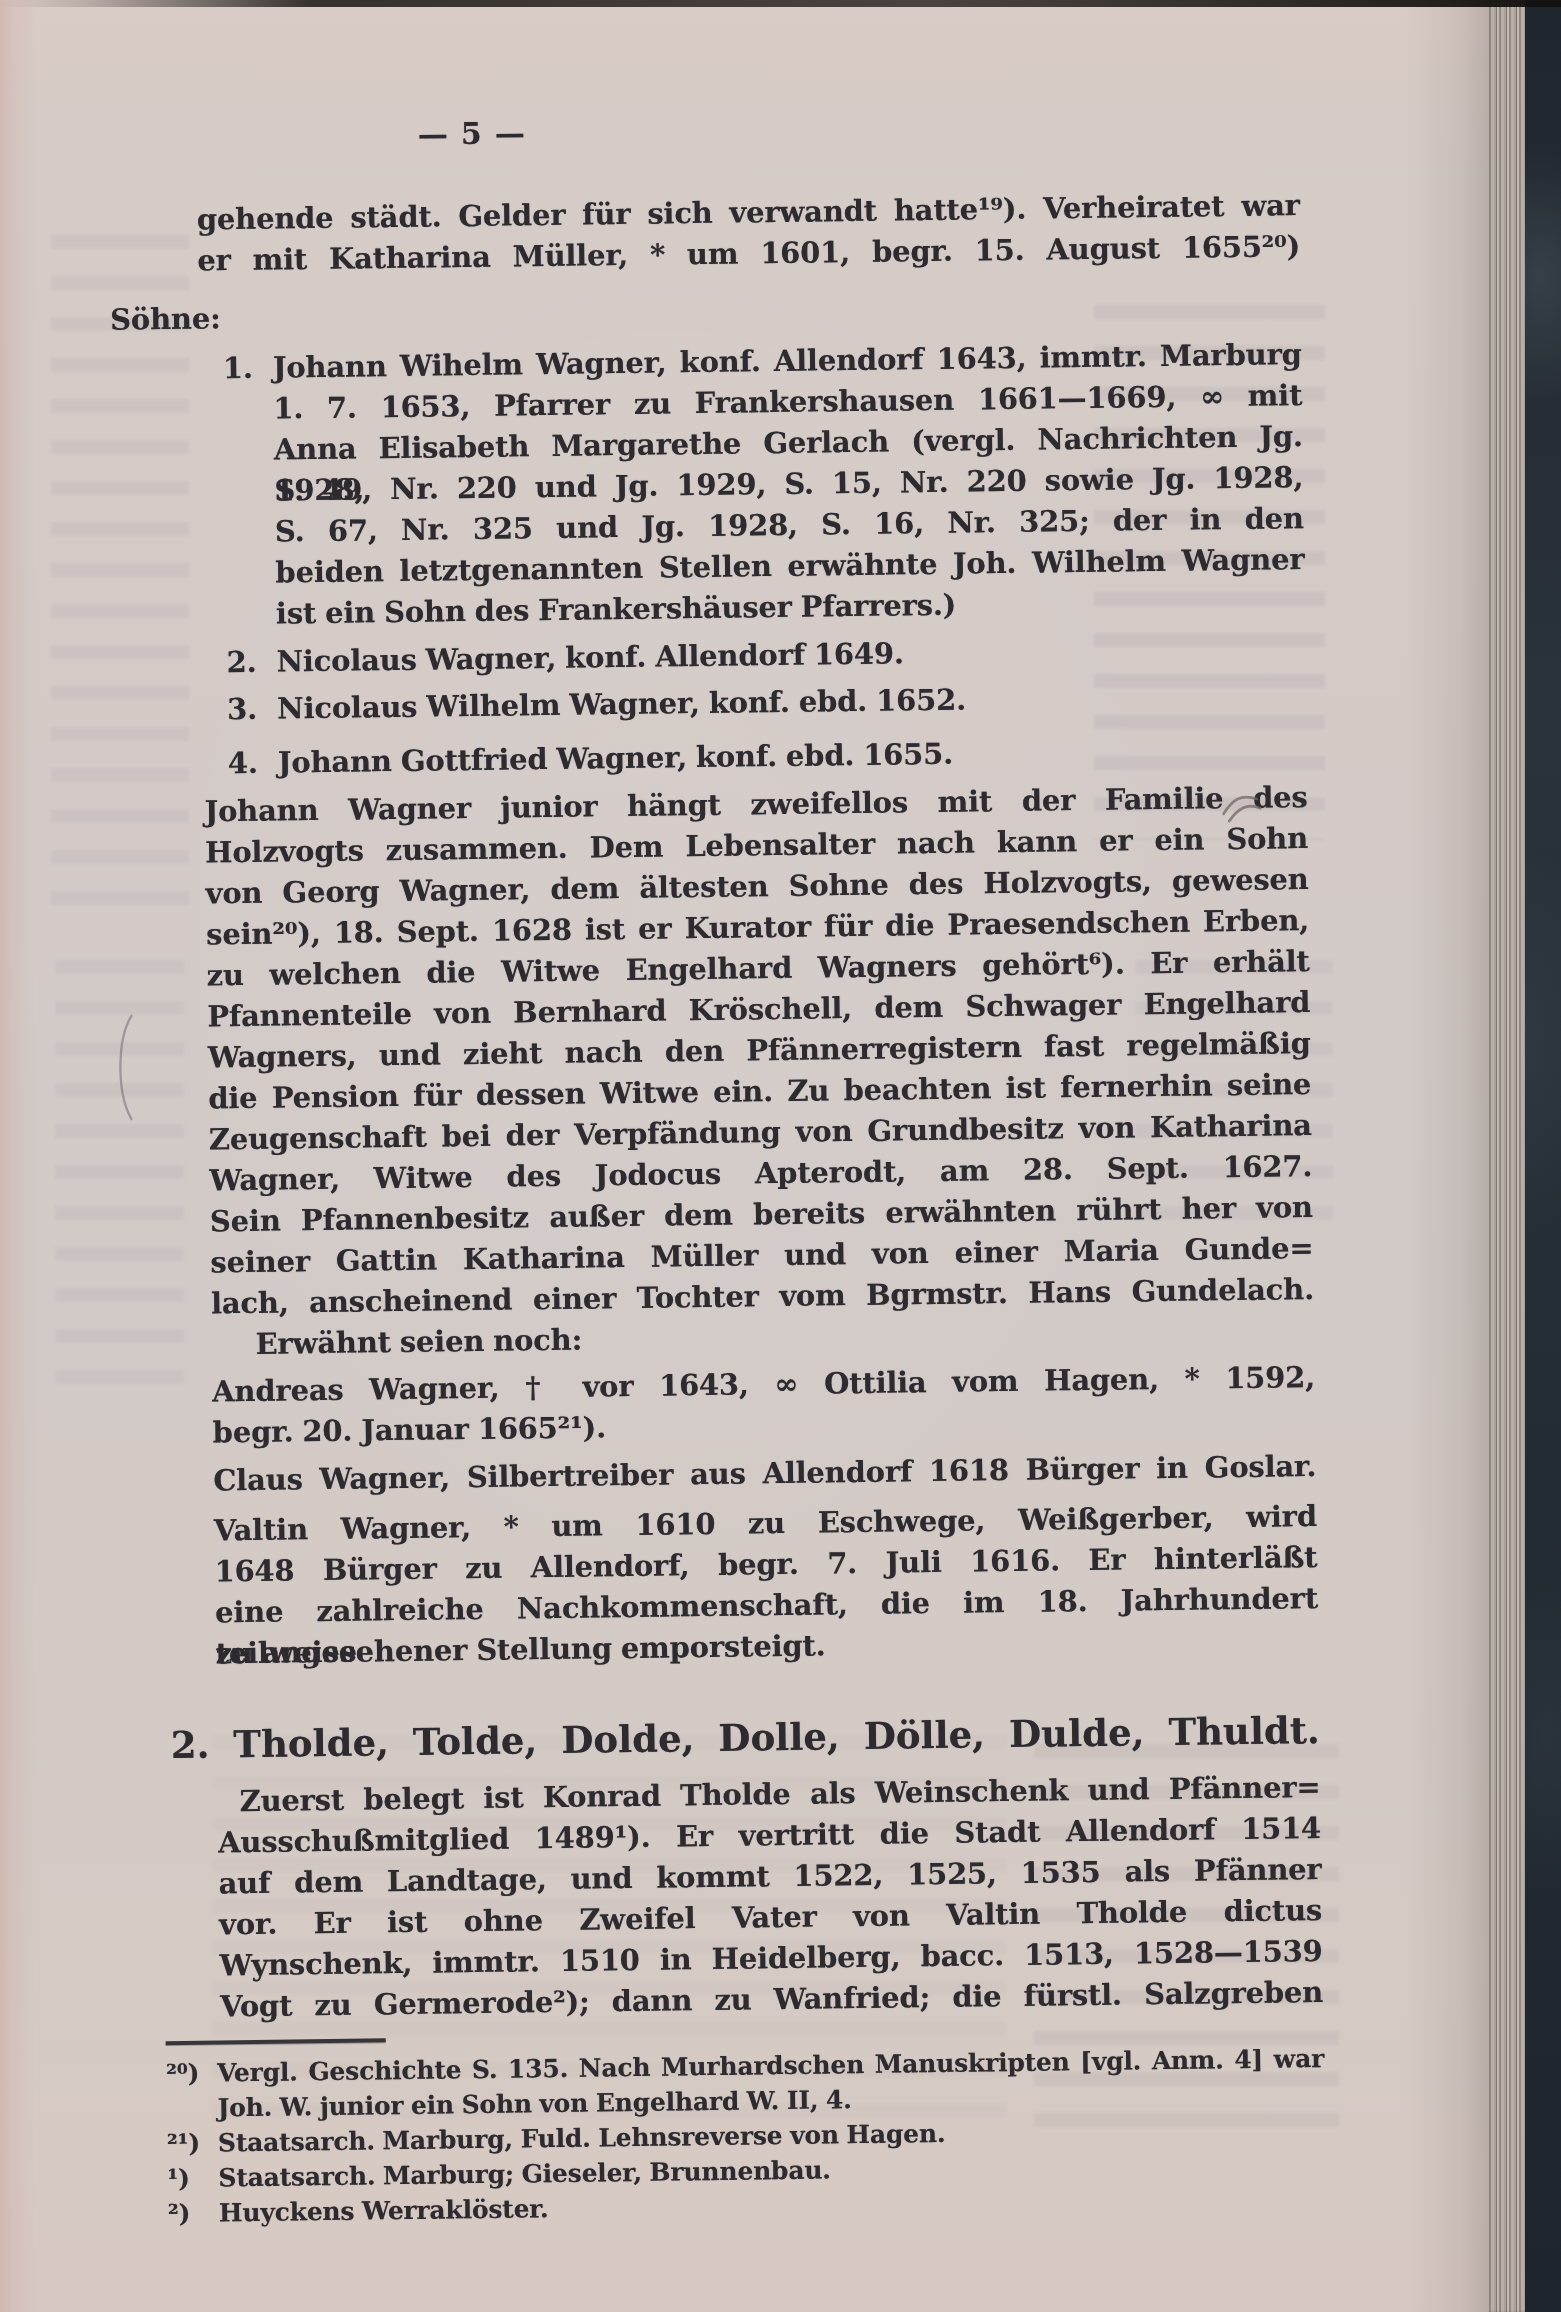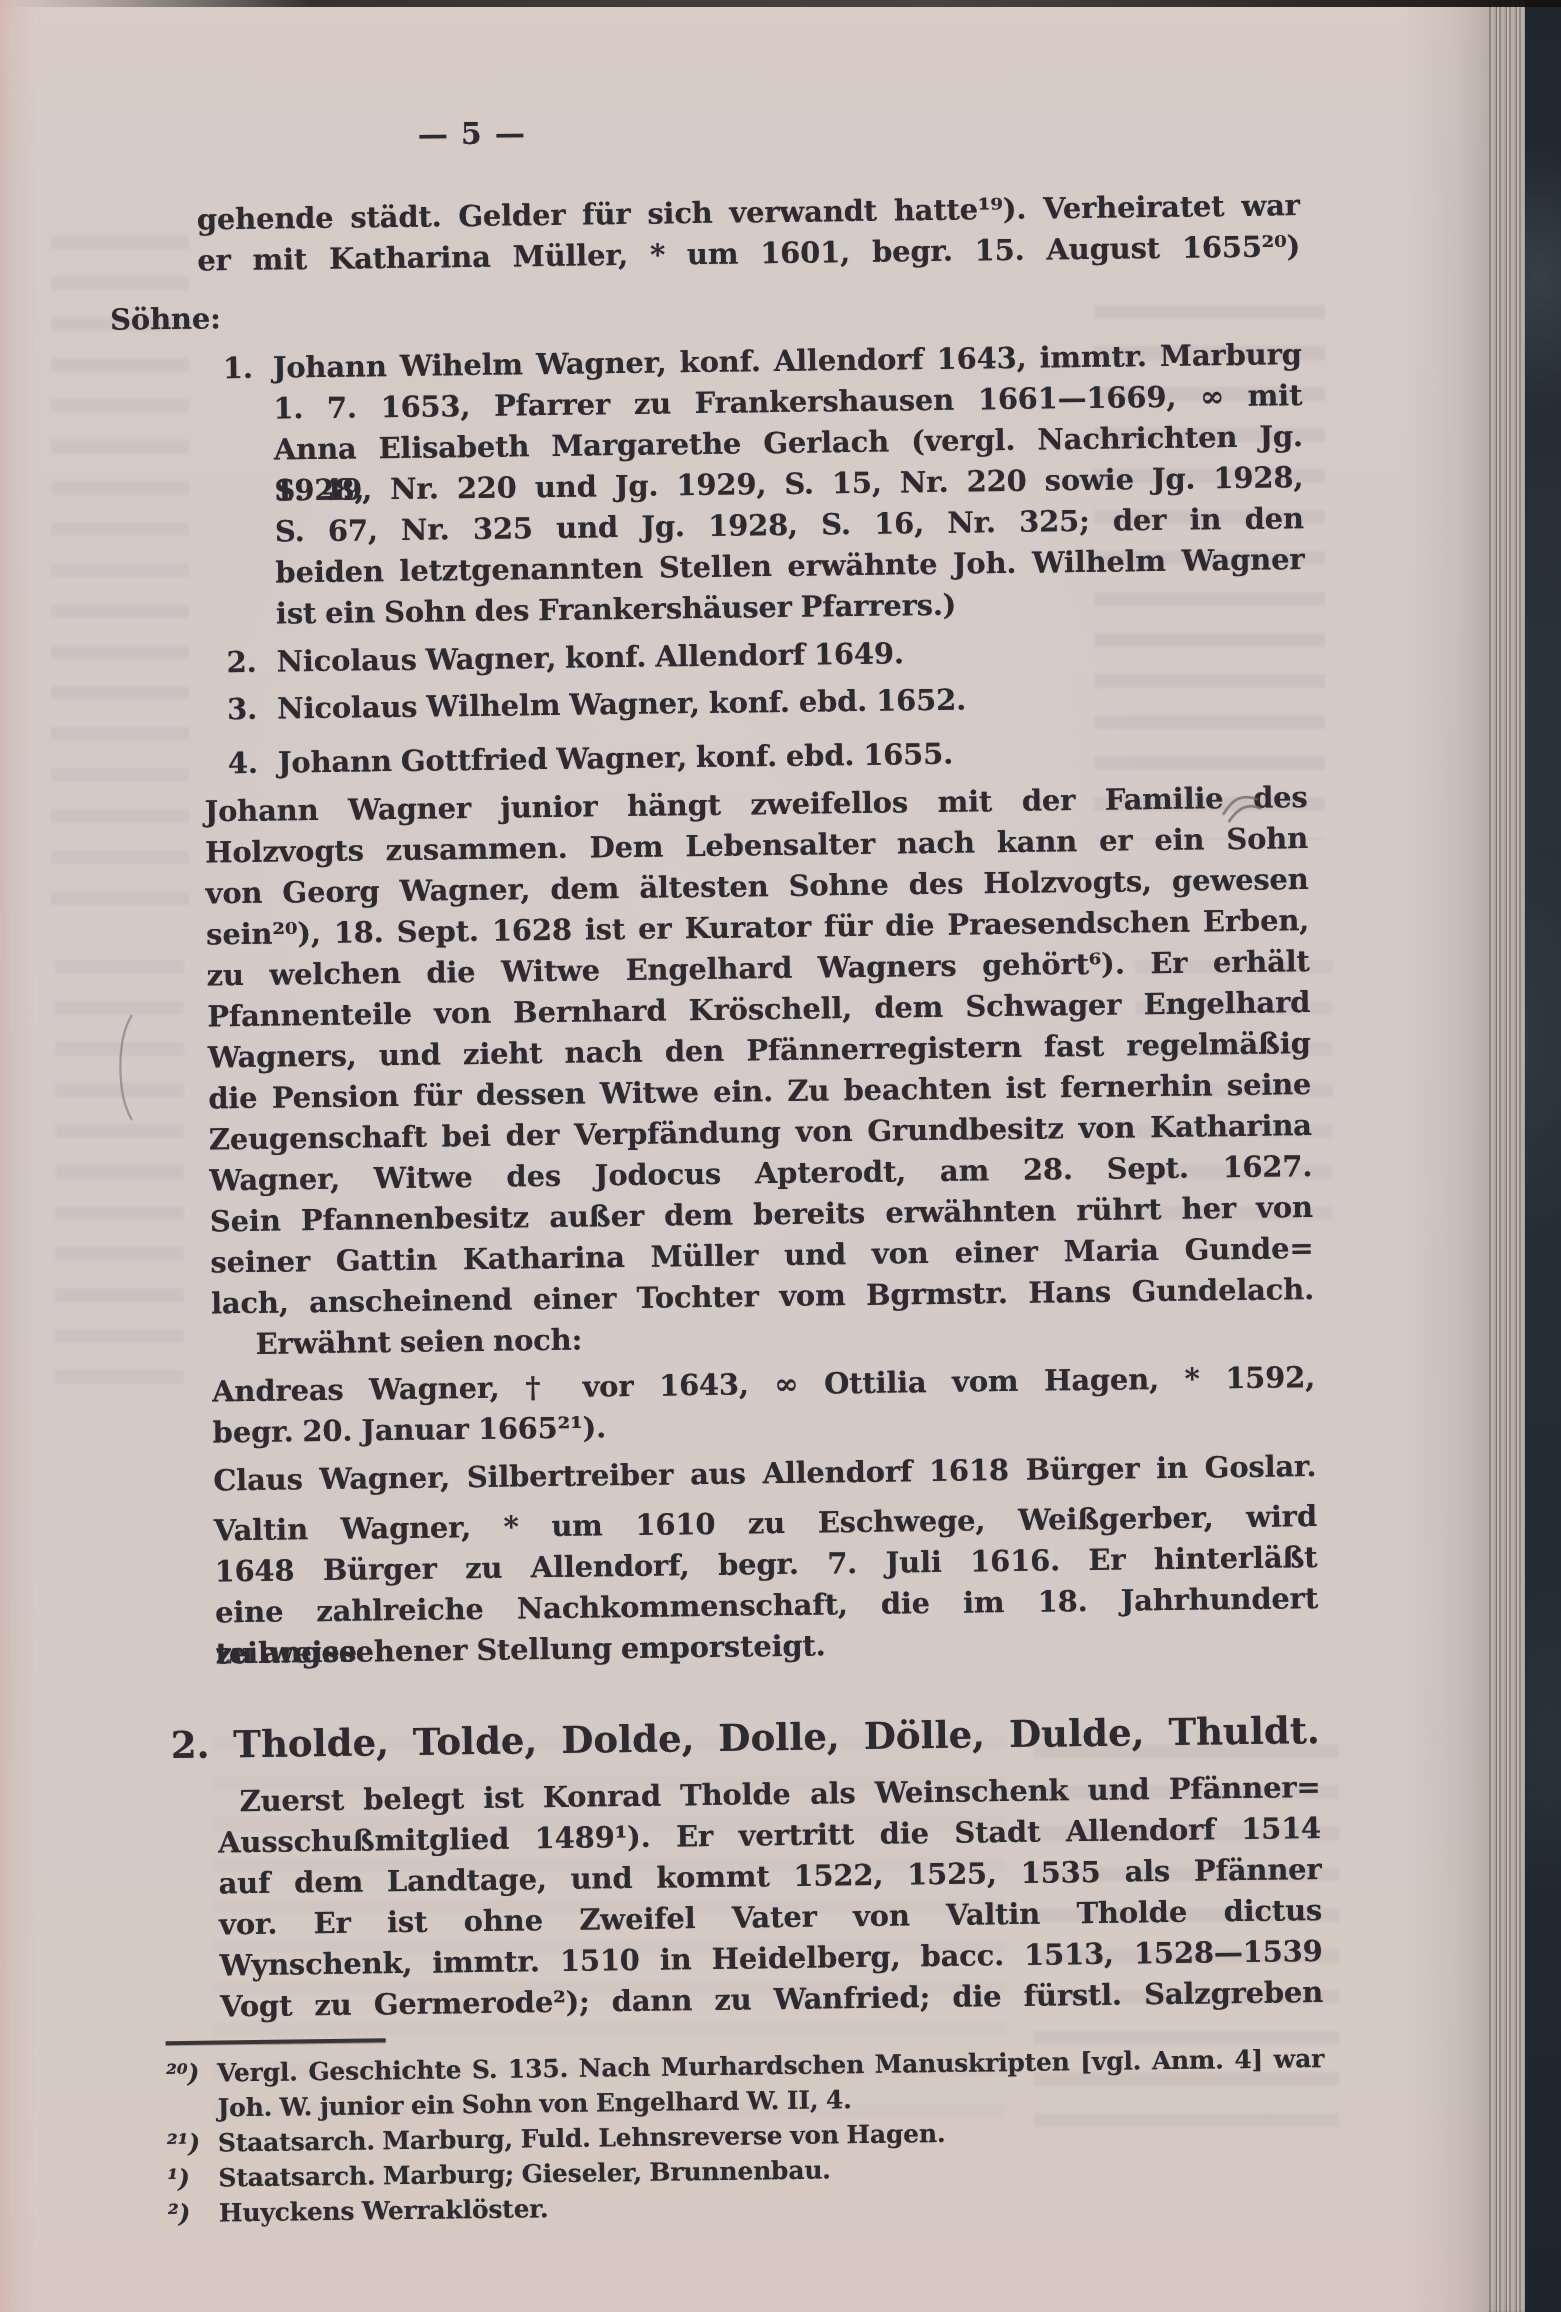--- a/index.html
+++ b/index.html
@@ -68,7 +68,7 @@
   .footnotes{margin:11px 0 0 -55px;font-size:25px;letter-spacing:-0.2px;}
   .footnotes .tl{line-height:35px;height:35px;}
   .fn{position:relative;padding-left:51px;}
-  .fn .marker{position:absolute;left:0;top:0;line-height:35px;font-style:italic;}
+  .fn .marker{position:absolute;left:0;top:0;line-height:35px;}
   .fn-20 .tl:first-child{text-align-last:justify;}
 
   .pen-mark{position:absolute;left:1220px;top:786px;opacity:.75;}

